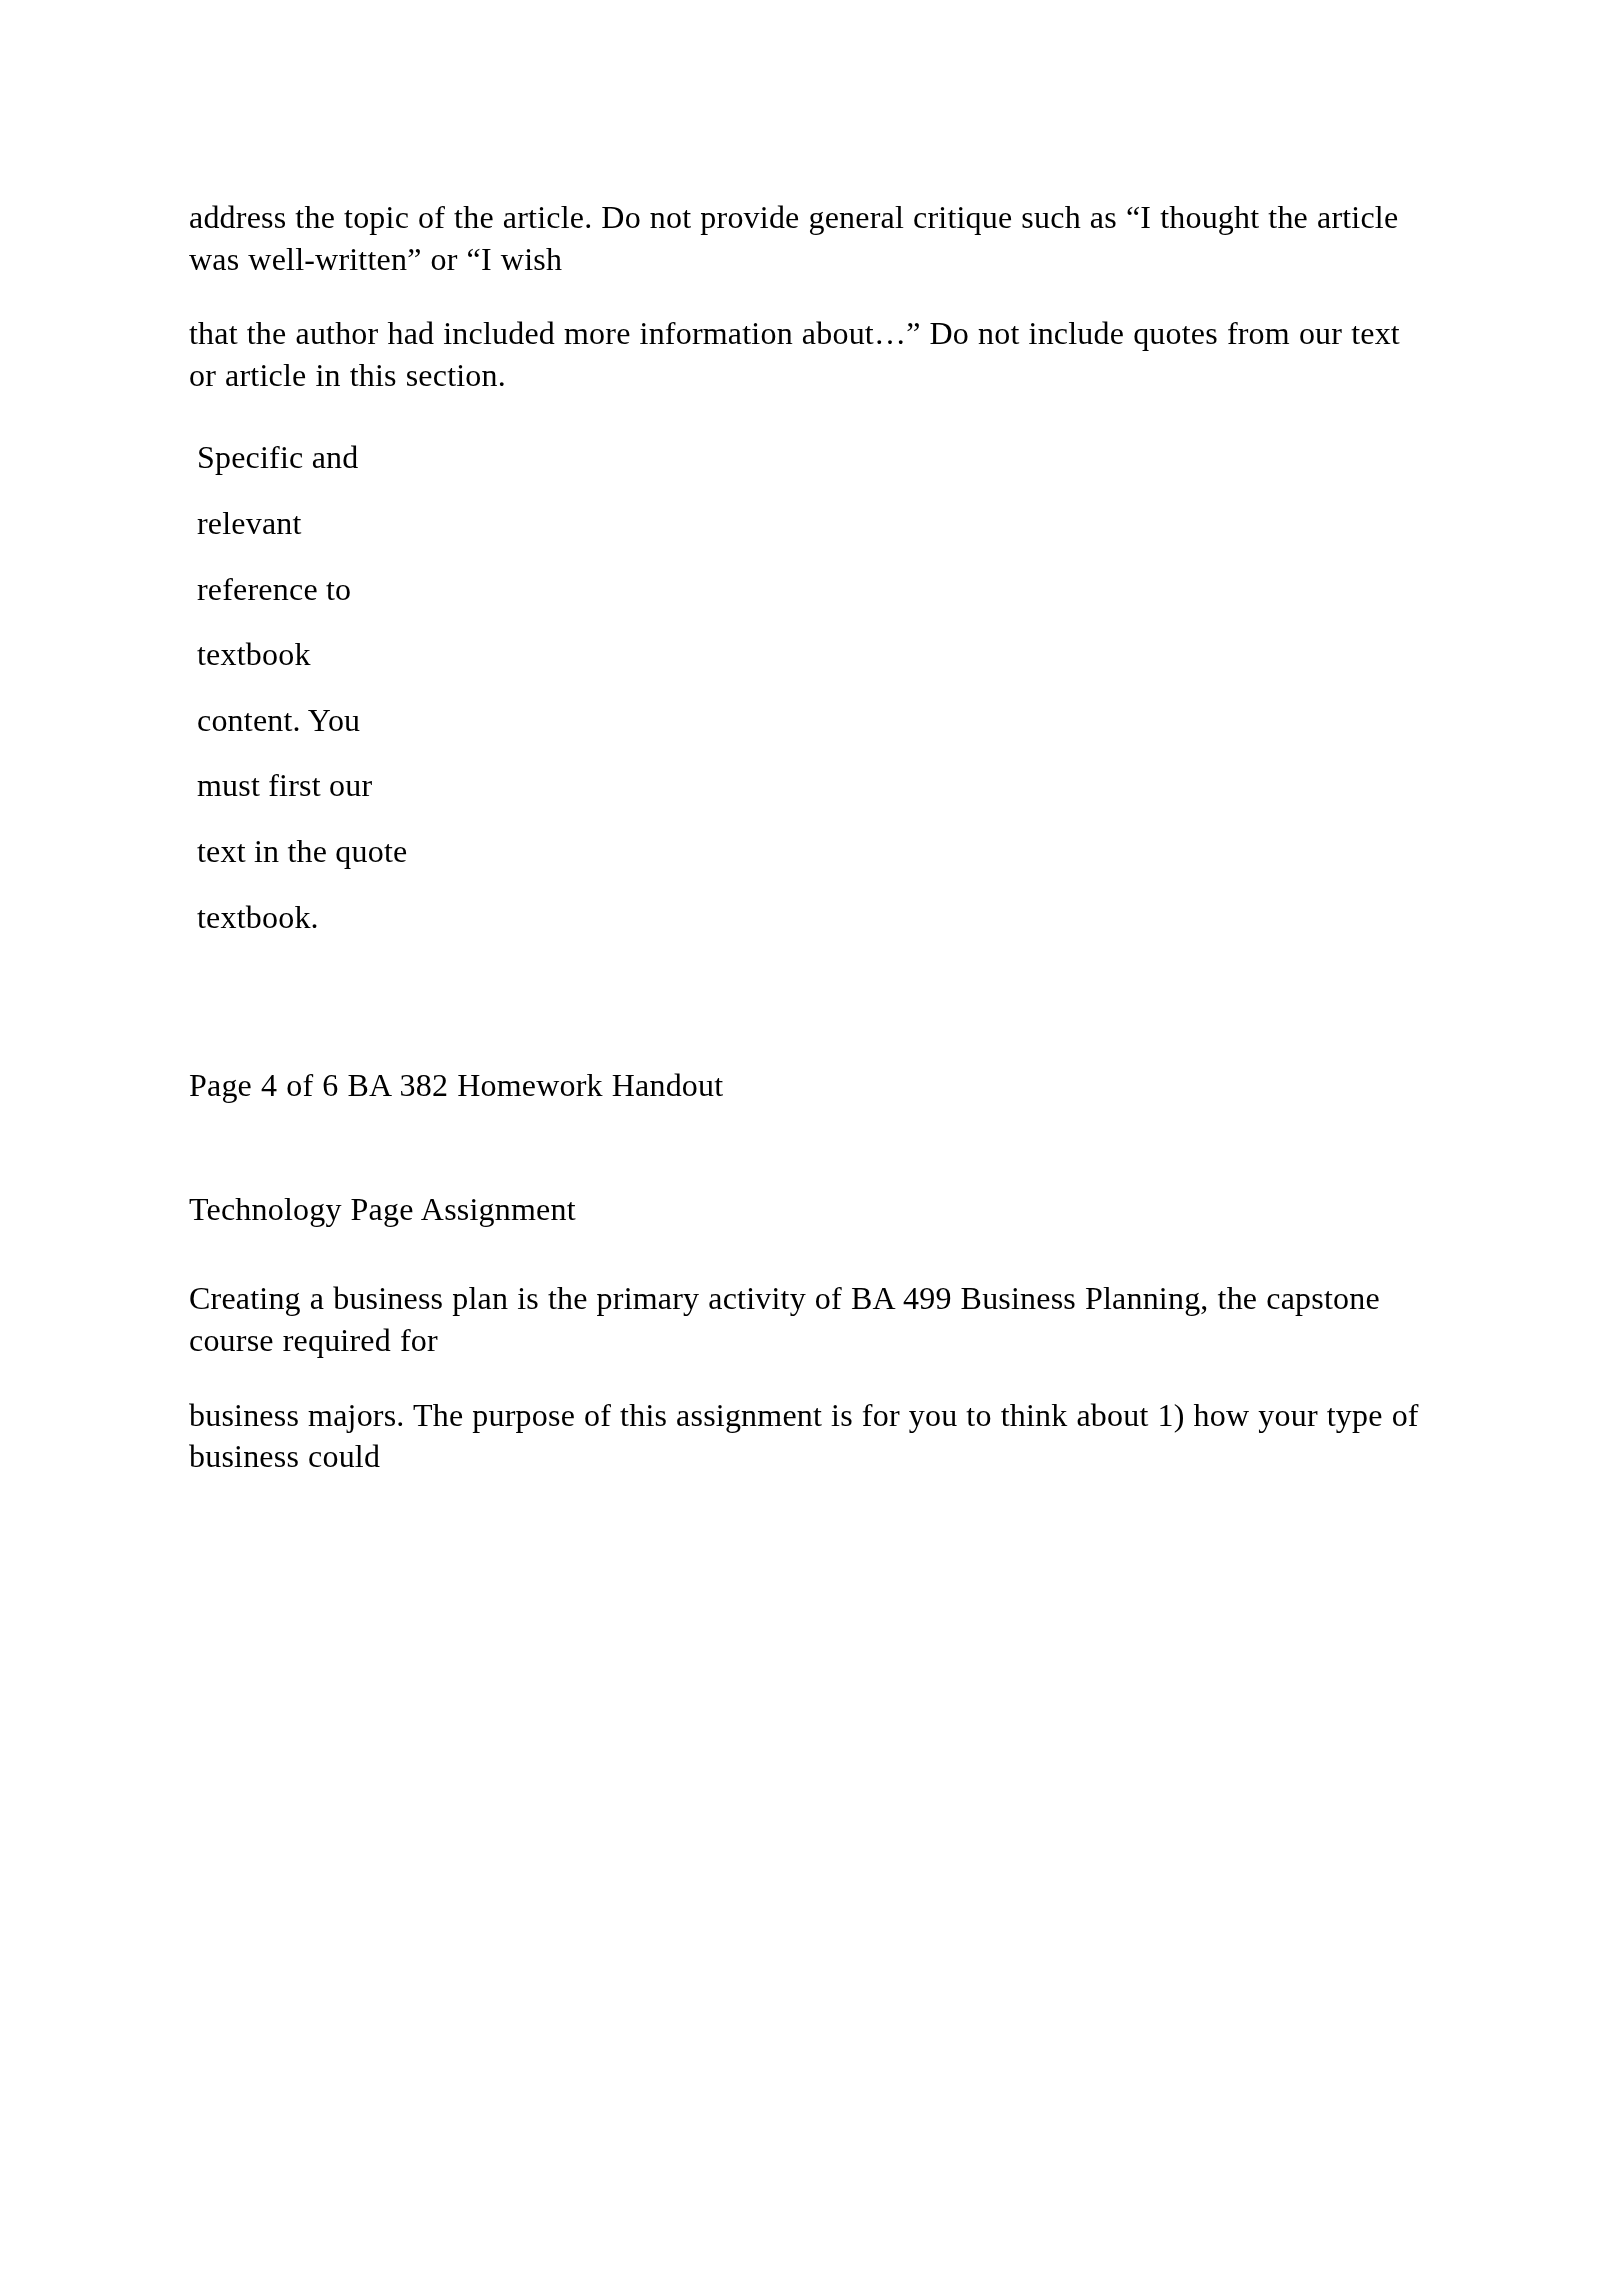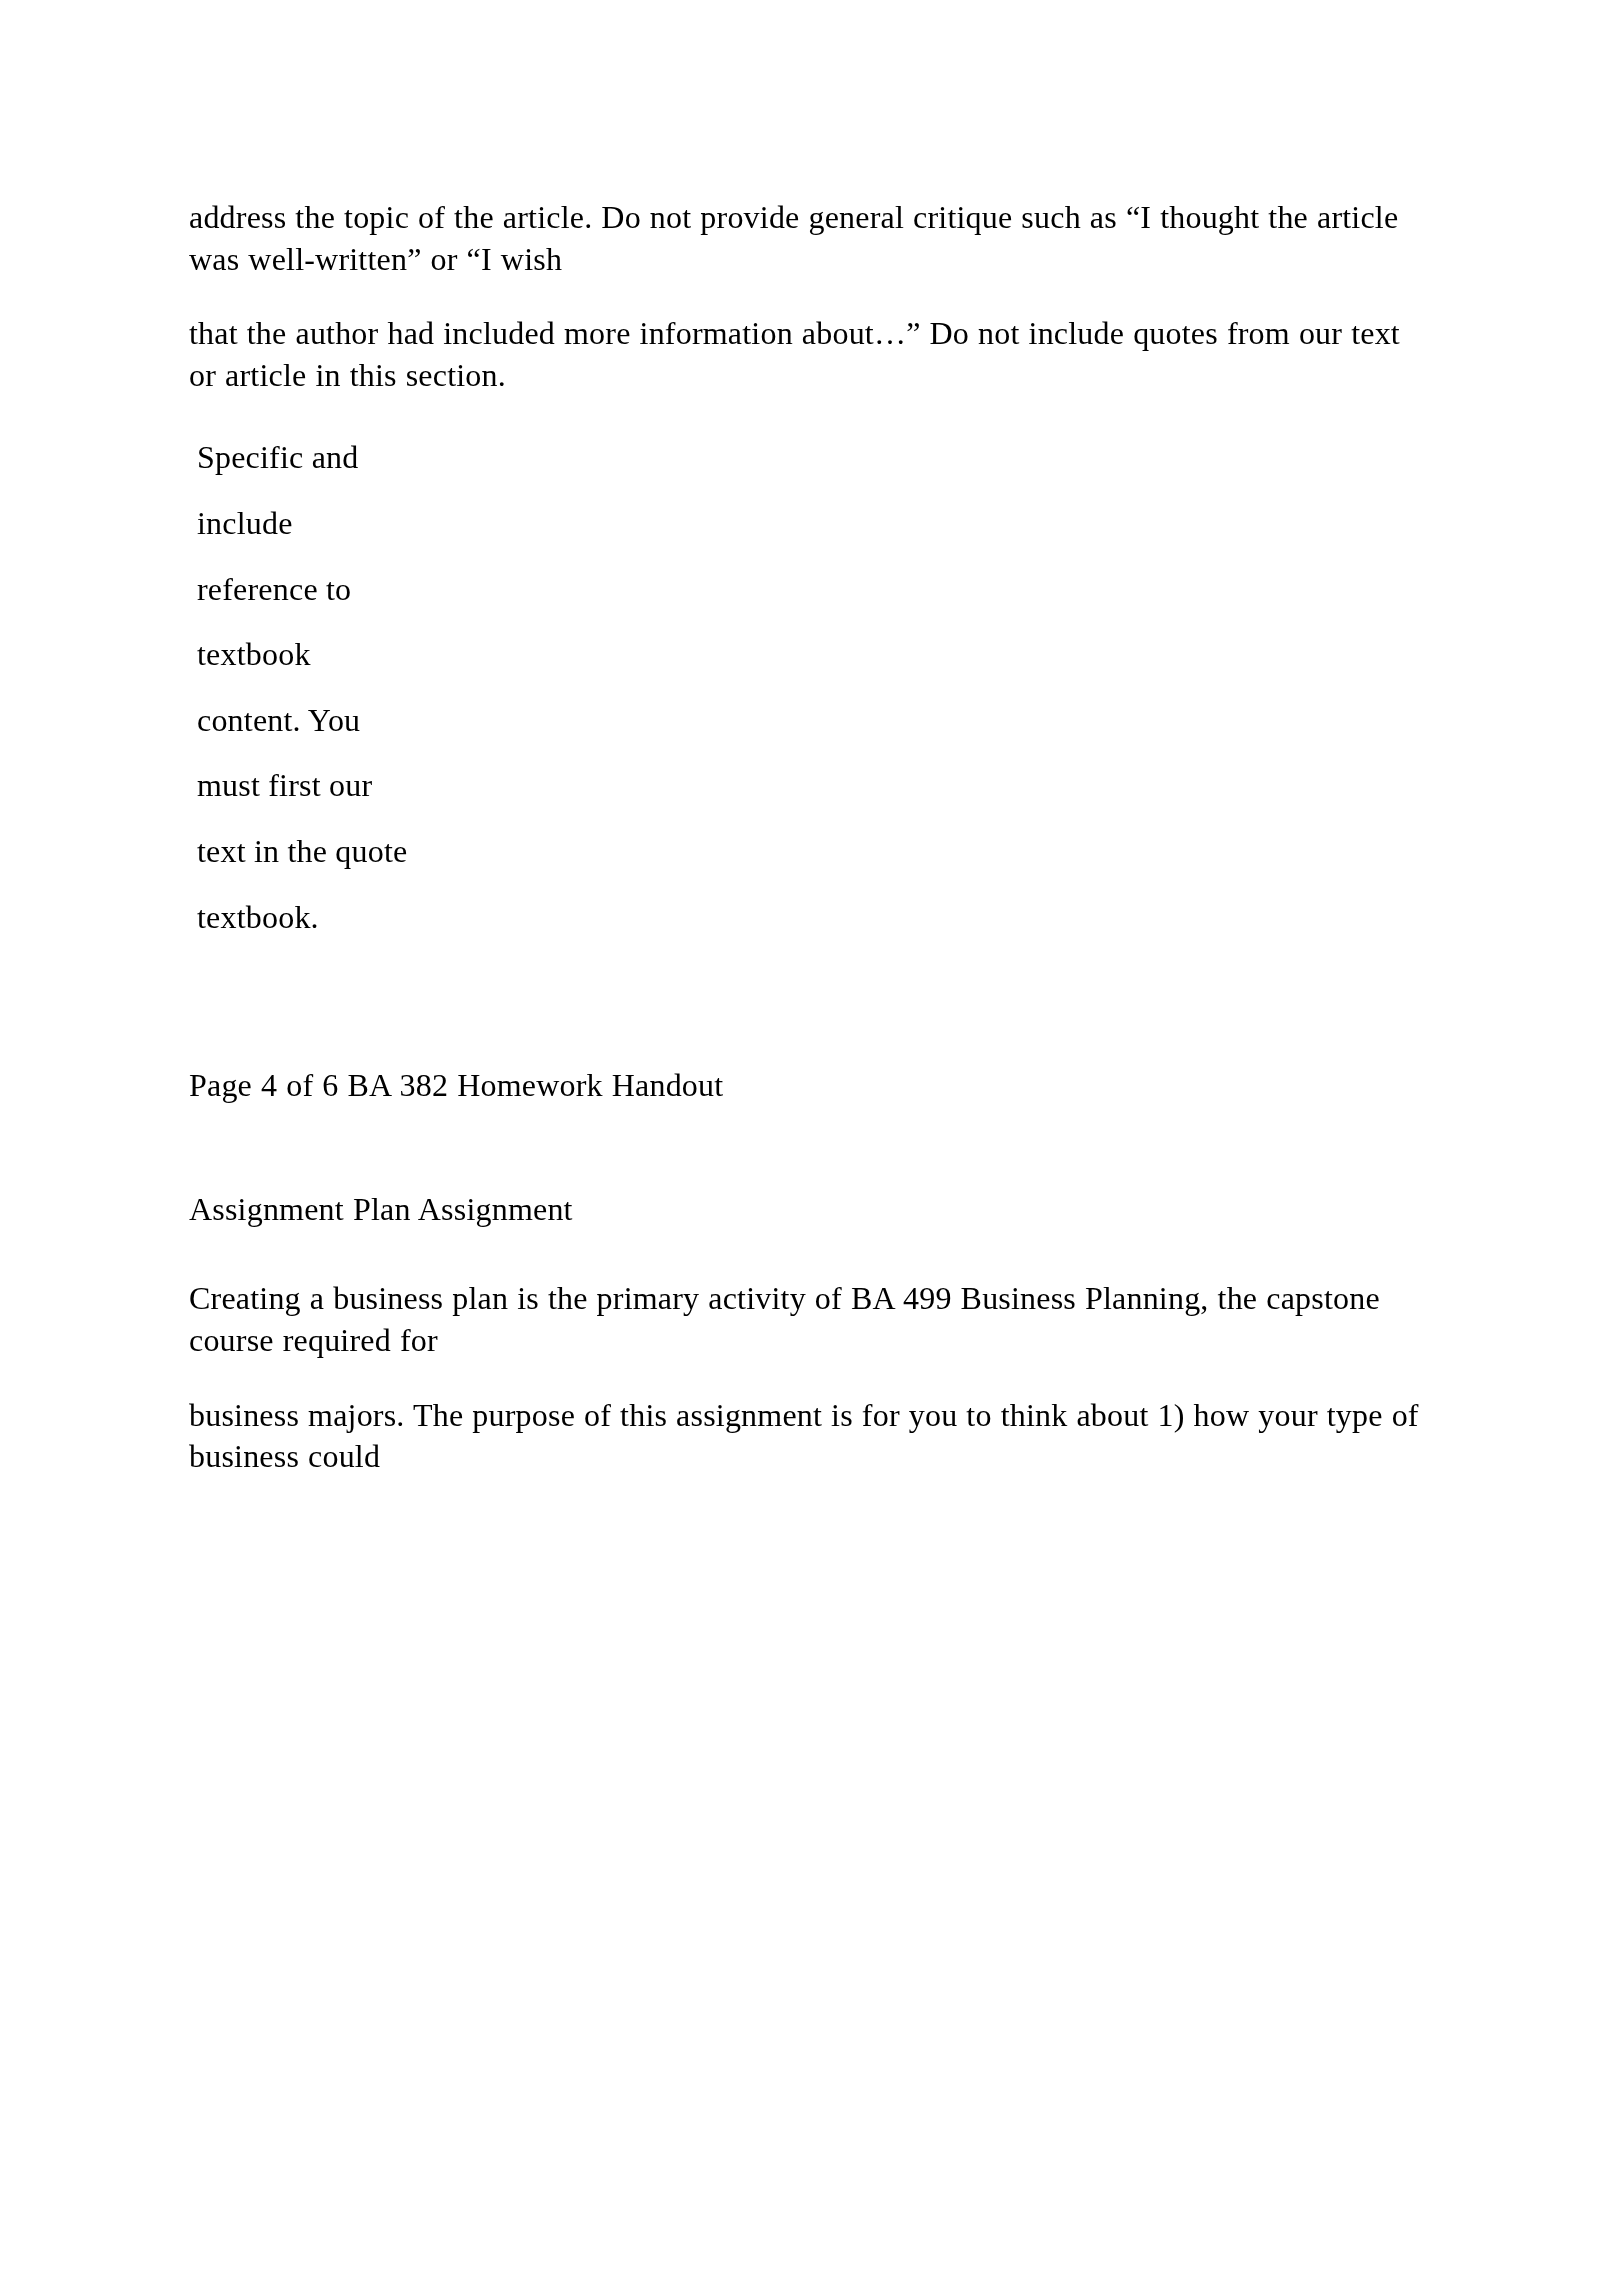--- a/index.html
+++ b/index.html
@@ -66,7 +66,7 @@
 
     <div class="narrow">
       <p class="stack-line">Specific and</p>
-      <p class="stack-line">include</p>
+      <p class="stack-line">relevant</p>
       <p class="stack-line">reference to</p>
       <p class="stack-line">textbook</p>
       <p class="stack-line">content. You</p>

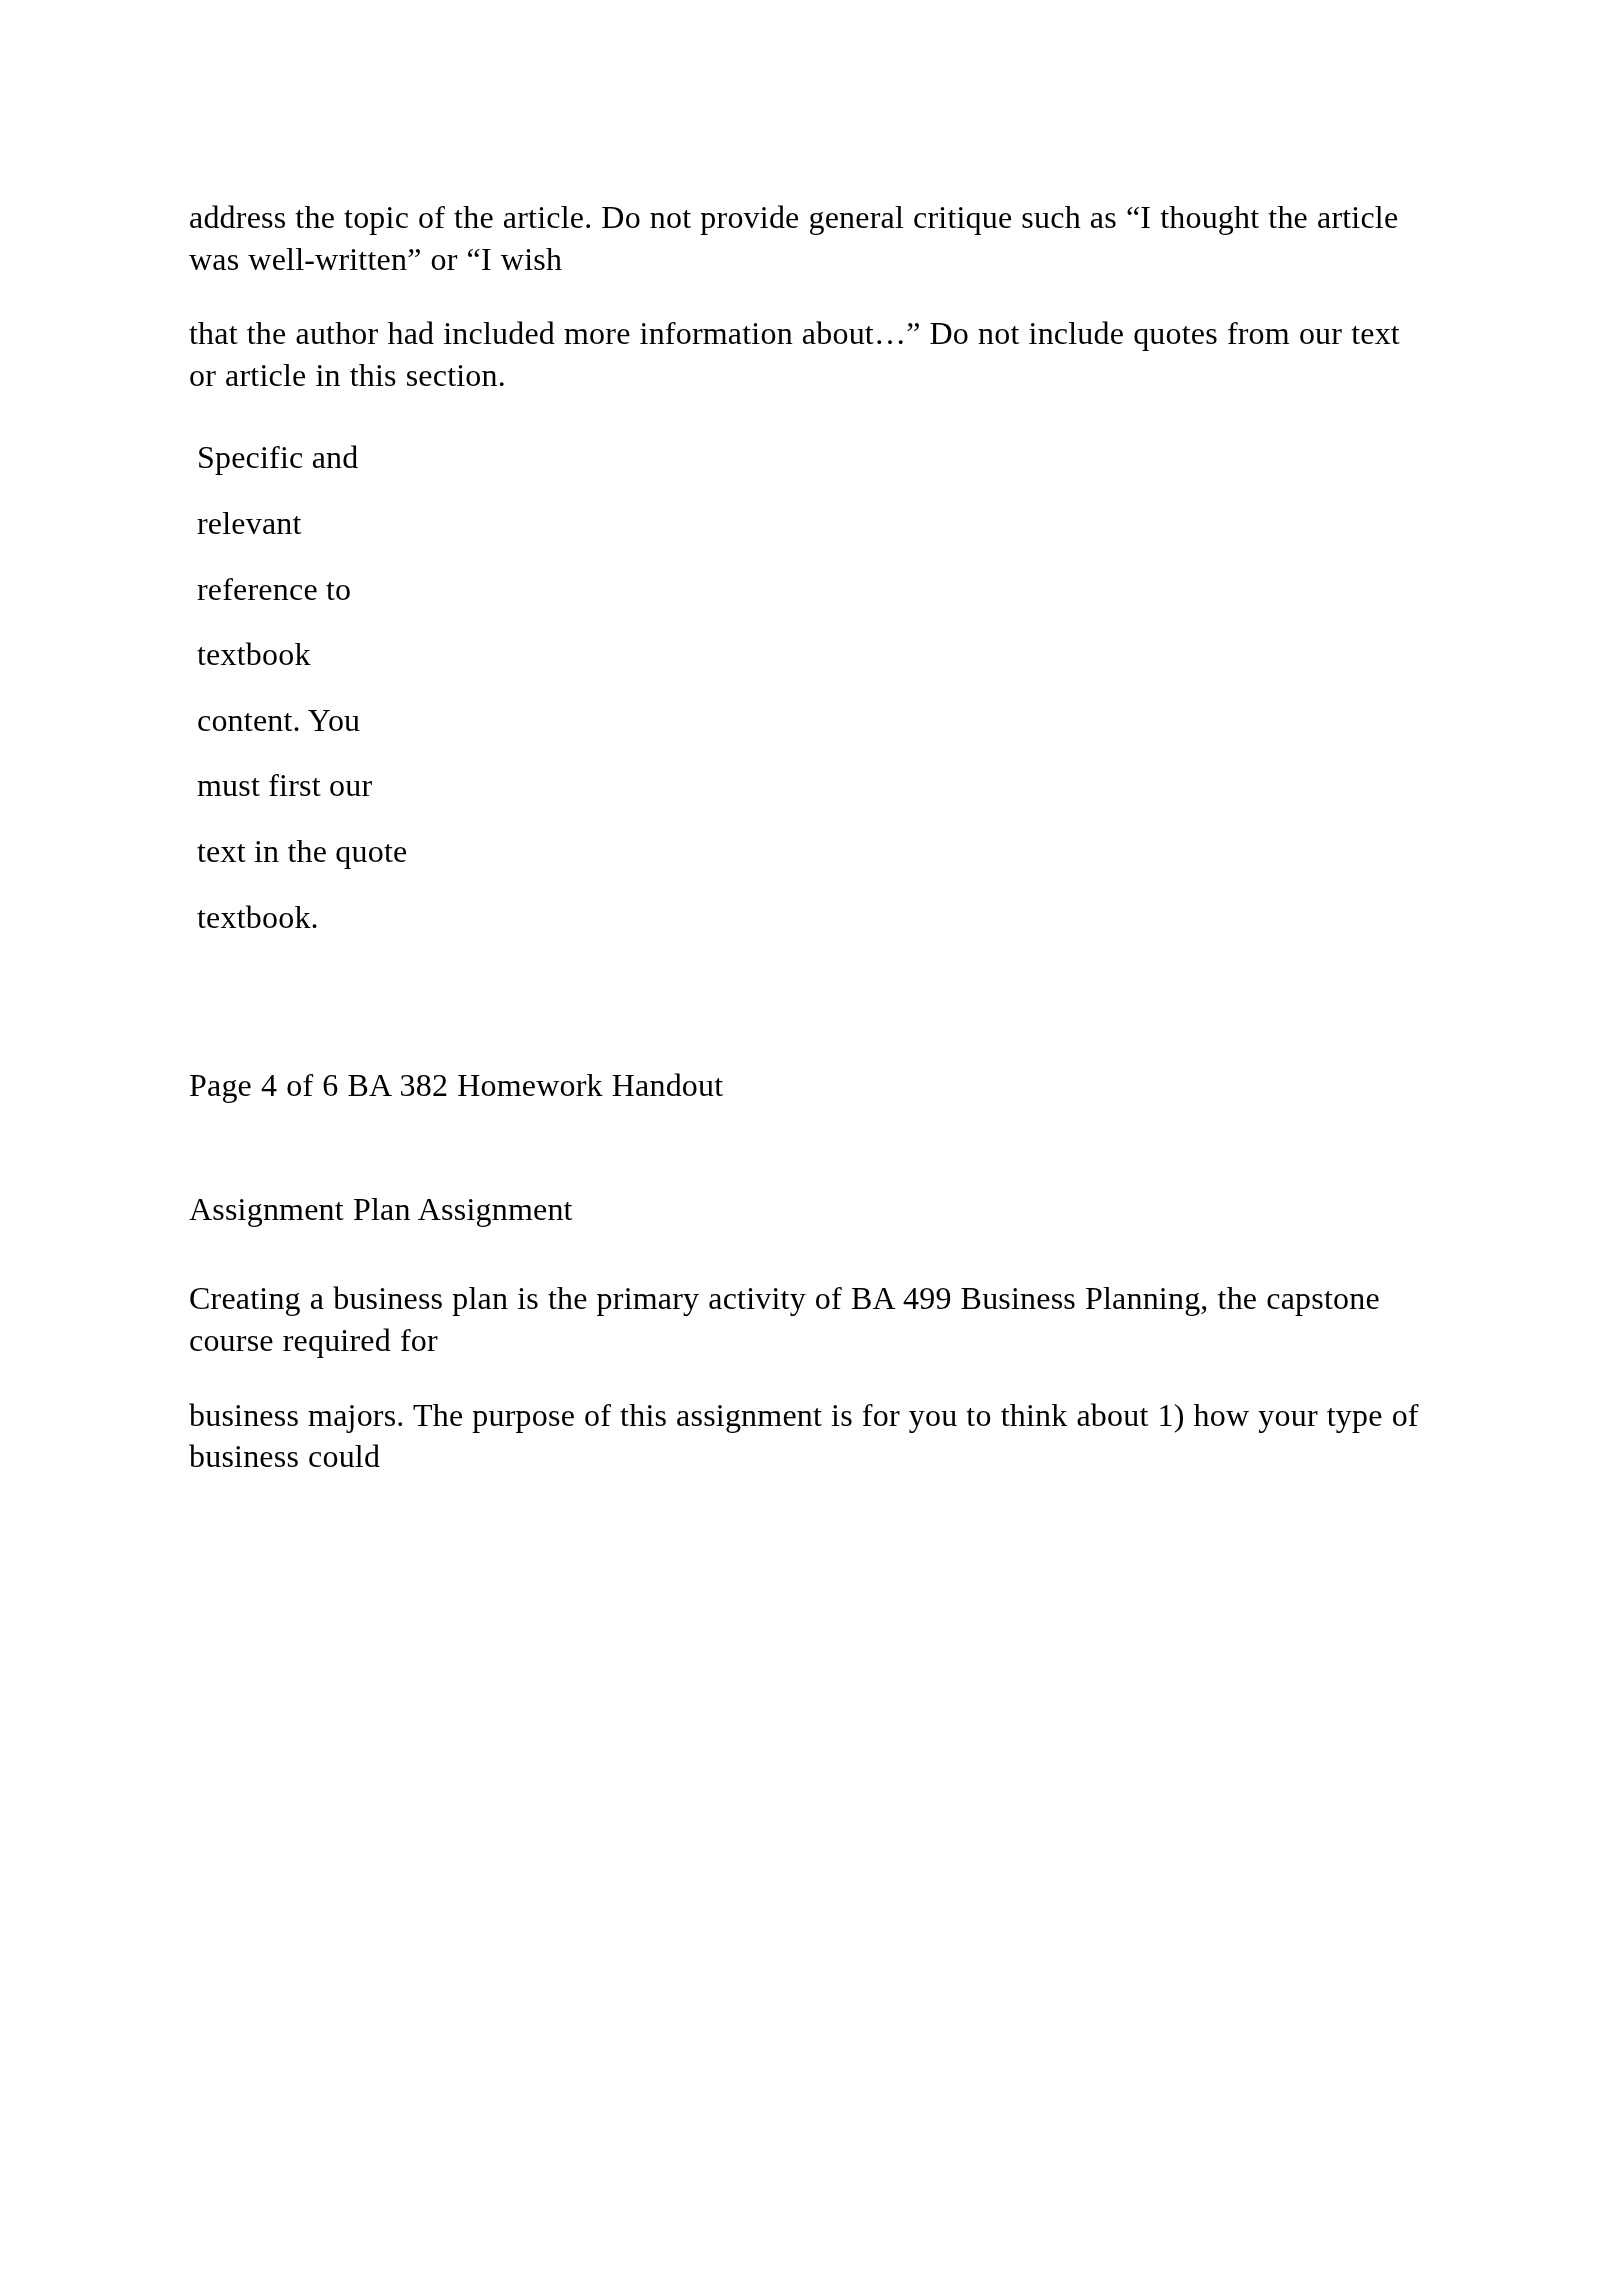--- a/index.html
+++ b/index.html
@@ -81,7 +81,7 @@
 
     <div class="gap-lg"></div>
 
-    <p class="para">Assignment Plan Assignment</p>
+    <p class="para">Technology Page Assignment</p>
 
     <div class="gap-md"></div>
 

